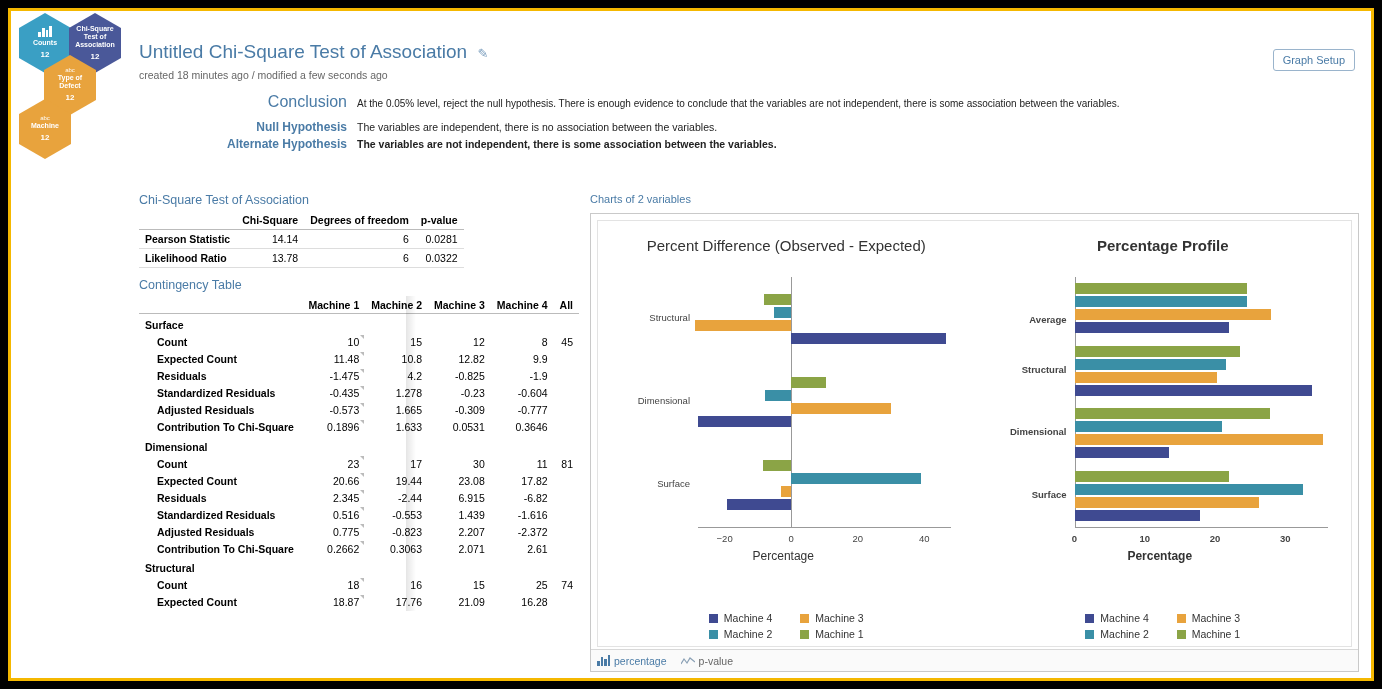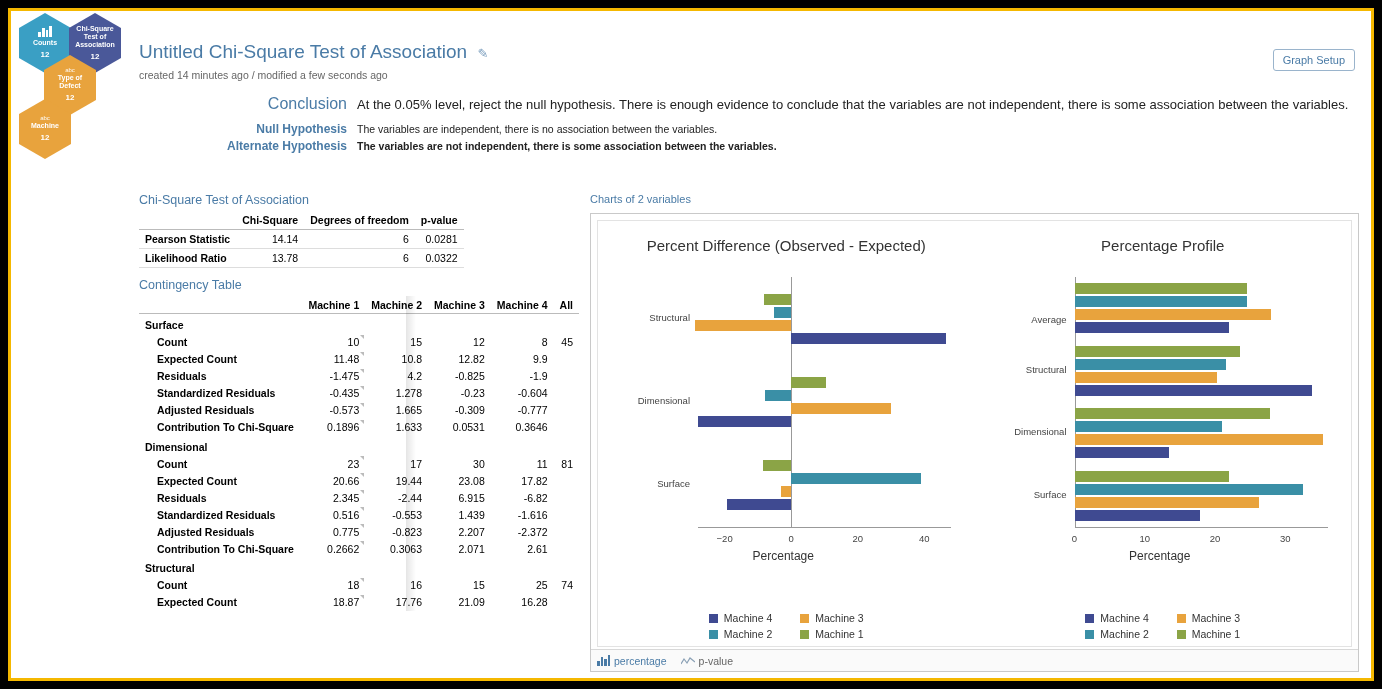--- a/index.html
+++ b/index.html
@@ -166,7 +166,7 @@
       <span id="page-title">Untitled Chi-Square Test of Association</span>
       <span id="pencil-icon">✎</span>
     </div>
-    <div id="subtitle">created 14 minutes ago / modified a few seconds ago</div>
+    <div id="subtitle">created 18 minutes ago / modified a few seconds ago</div>
     <div id="graph-setup">Graph Setup</div>
 
     <div id="conclusion-block">

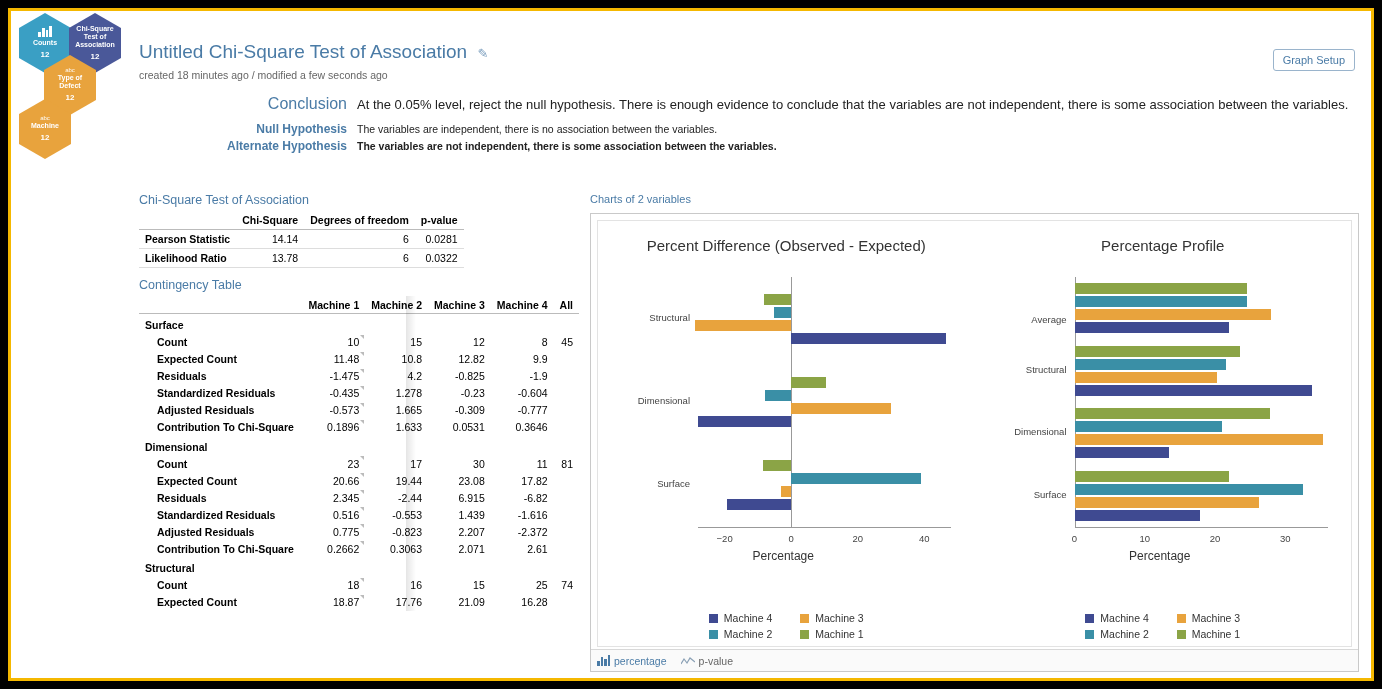--- a/index.html
+++ b/index.html
@@ -55,7 +55,7 @@
   .row-lbl { color: #4a7ba6; text-align: right; }
   #conclusion-row { display: flex; align-items: baseline; }
   #conclusion-label { width: 218px; font-size: 16px; padding-right: 10px; }
-  #conclusion-text { font-size: 13px; color: #222; padding-top: 4px; }
+  #conclusion-text { font-size: 10px; color: #222; padding-top: 4px; }
   #hypotheses { margin-top: 9px; }
   .hyp-row { display: flex; align-items: baseline; margin-bottom: 3px; }
   .hyp-label { width: 218px; font-size: 12px; padding-right: 10px; font-weight: bold; }

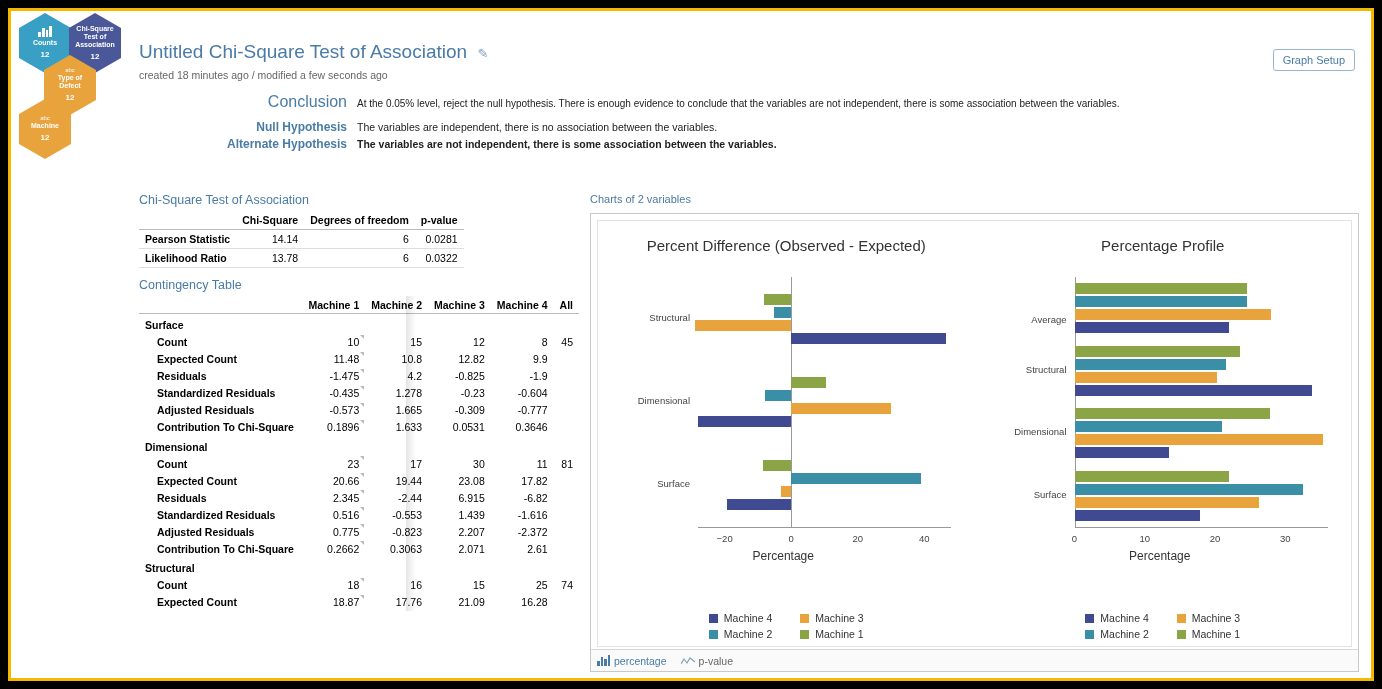--- a/index.html
+++ b/index.html
@@ -104,7 +104,7 @@
                   border: 1px solid #e3e3e3; background: #fff; }
   .chart-half { position: absolute; top: 0; bottom: 0; }
   #chart-left { left: 0; width: 50%; }
-  #chart-right { left: 50%; width: 50%; }
+  #chart-right { left: 50%; width: 50%; font-weight: bold; }
   .chart-title { text-align: center; font-size: 15px; color: #333; padding-top: 16px; }
   .plot { position: absolute; left: 0; right: 6px; top: 48px; height: 300px; }
   .catlabel { position: absolute; font-size: 9.5px; color: #444; text-align: right; }

